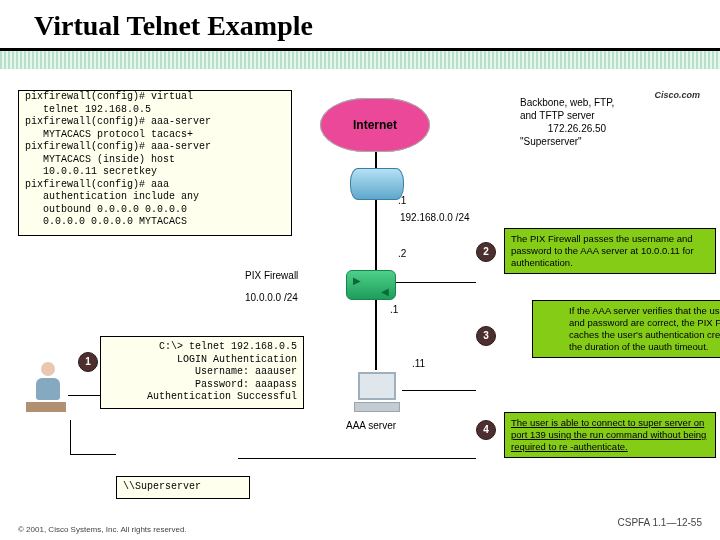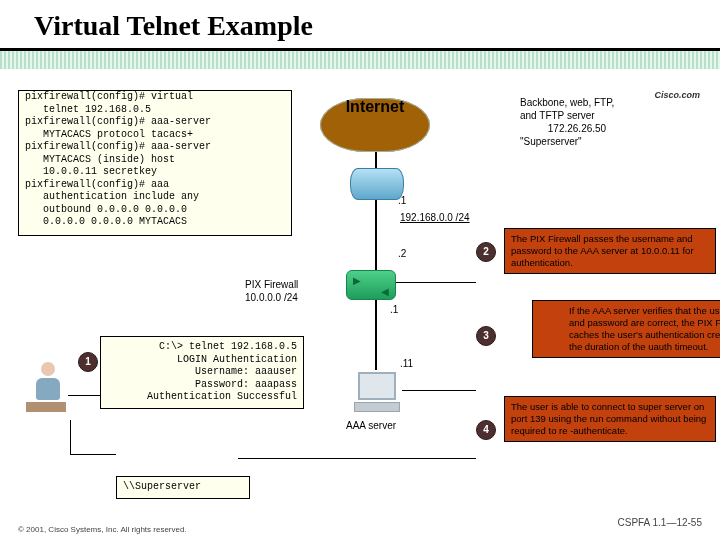--- a/index.html
+++ b/index.html
@@ -55,14 +55,14 @@
     position: absolute;
     left: 320px; top: 98px;
     width: 110px; height: 54px;
-    background: #a16207;
+    background: #ec4899;
     border-radius: 50% / 60%;
     box-shadow: inset 0 0 0 1px #9fb4a8;
     display: flex;
-    align-items: flex-start;
+    align-items: center;
     justify-content: center;
     font-weight: bold;
-    font-size: 16px;
+    font-size: 12px;
   }
   .router {
     position: absolute;

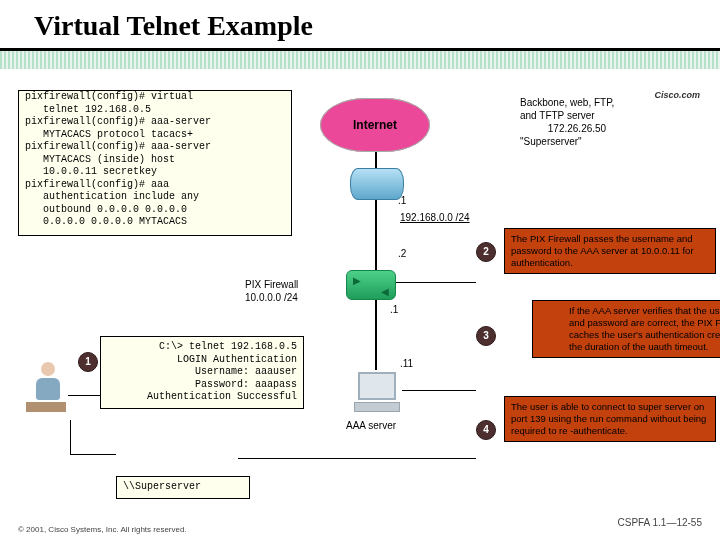--- a/index.html
+++ b/index.html
@@ -200,7 +200,7 @@
 <div class="label" style="left:398px; top:195px;">.1</div>
 
 <div class="line" style="left:375px; top:200px; width:2px; height:70px;"></div>
-<div class="label" style="left:400px; top:212px;text-decoration:underline;">192.168.0.0 /24</div>
+<div class="label" style="left:400px; top:212px;">192.168.0.0 /24</div>
 <div class="label" style="left:398px; top:248px;">.2</div>
 
 <div class="pix"></div>

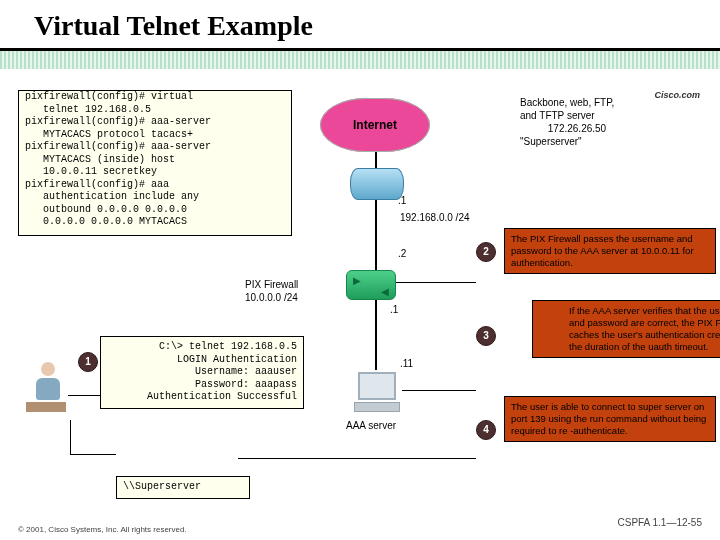--- a/index.html
+++ b/index.html
@@ -116,7 +116,7 @@
   .callout {
     position: absolute;
     border: 1px solid #000;
-    background: #c2410c;
+    background: #84cc16;
     padding: 4px 6px;
     font-size: 9.5px;
     line-height: 1.25;

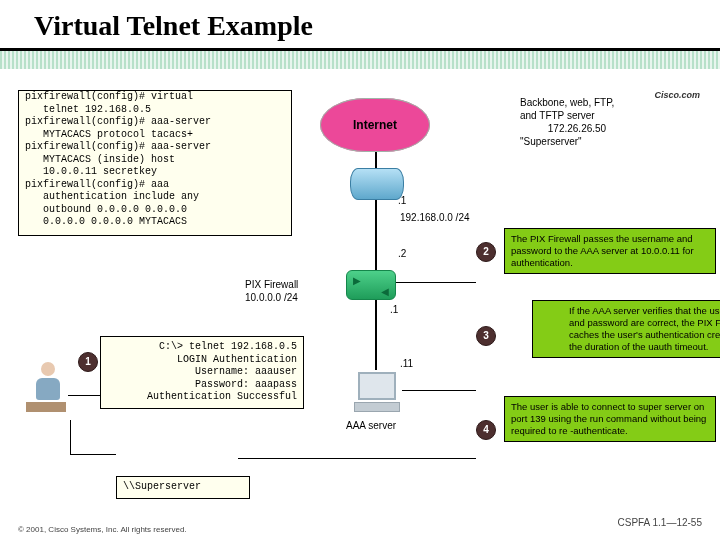--- a/index.html
+++ b/index.html
@@ -204,7 +204,7 @@
 <div class="label" style="left:398px; top:248px;">.2</div>
 
 <div class="pix"></div>
-<div class="label" style="left:245px; top:279px; font-weight:normal;">PIX Firewall</div>
+<div class="label" style="left:245px; top:270px; font-weight:normal;">PIX Firewall</div>
 <div class="label" style="left:245px; top:292px;">10.0.0.0 /24</div>
 
 <div class="line" style="left:375px; top:300px; width:2px; height:70px;"></div>

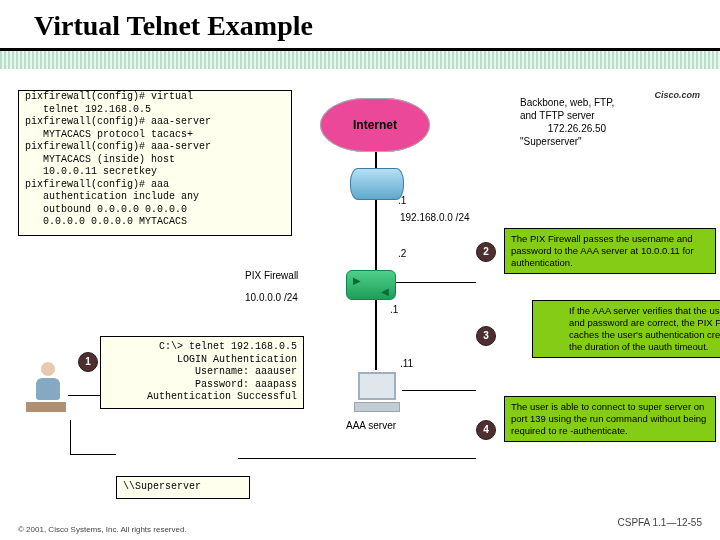--- a/index.html
+++ b/index.html
@@ -214,7 +214,7 @@
   <div class="mon"></div>
     <div class="base"></div>
 </div>
-<div class="label" style="left:400px; top:358px;">.11</div>
+<div class="label" style="left:412px; top:358px;">.11</div>
 <div class="label" style="left:346px; top:420px;">AAA server</div>
 
 <div class="user">

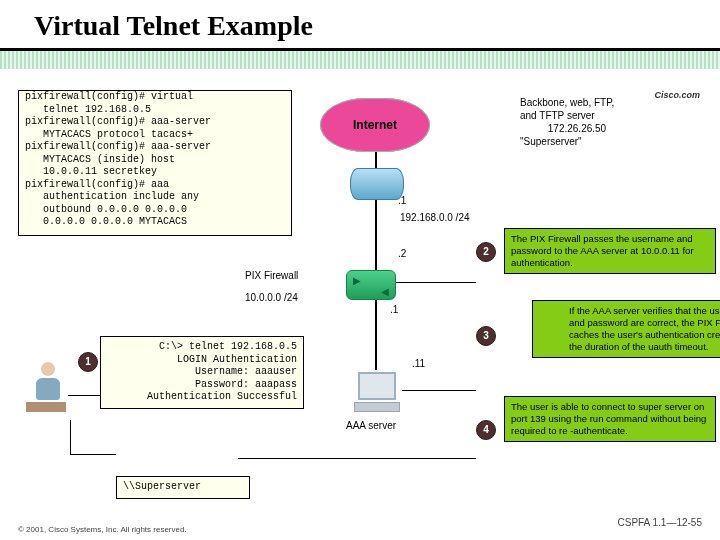--- a/index.html
+++ b/index.html
@@ -244,7 +244,7 @@
 <div class="tiny-line" style="left:402px; top:390px; width:74px;"></div>
 
 <div class="step" style="left:476px; top:420px;">4</div>
-<div class="callout" style="left:504px; top:396px; width:198px;">The user is able to connect to super server on port 139 using the run command without being required to re -authenticate.</div>
+<div class="callout" style="left:504px; top:412px; width:198px;text-decoration:underline;">The user is able to connect to super server on port 139 using the run command without being required to re -authenticate.</div>
 <div class="tiny-line" style="left:238px; top:458px; width:238px;"></div>
 
 <div class="footer-left">© 2001, Cisco Systems, Inc. All rights reserved.</div>

